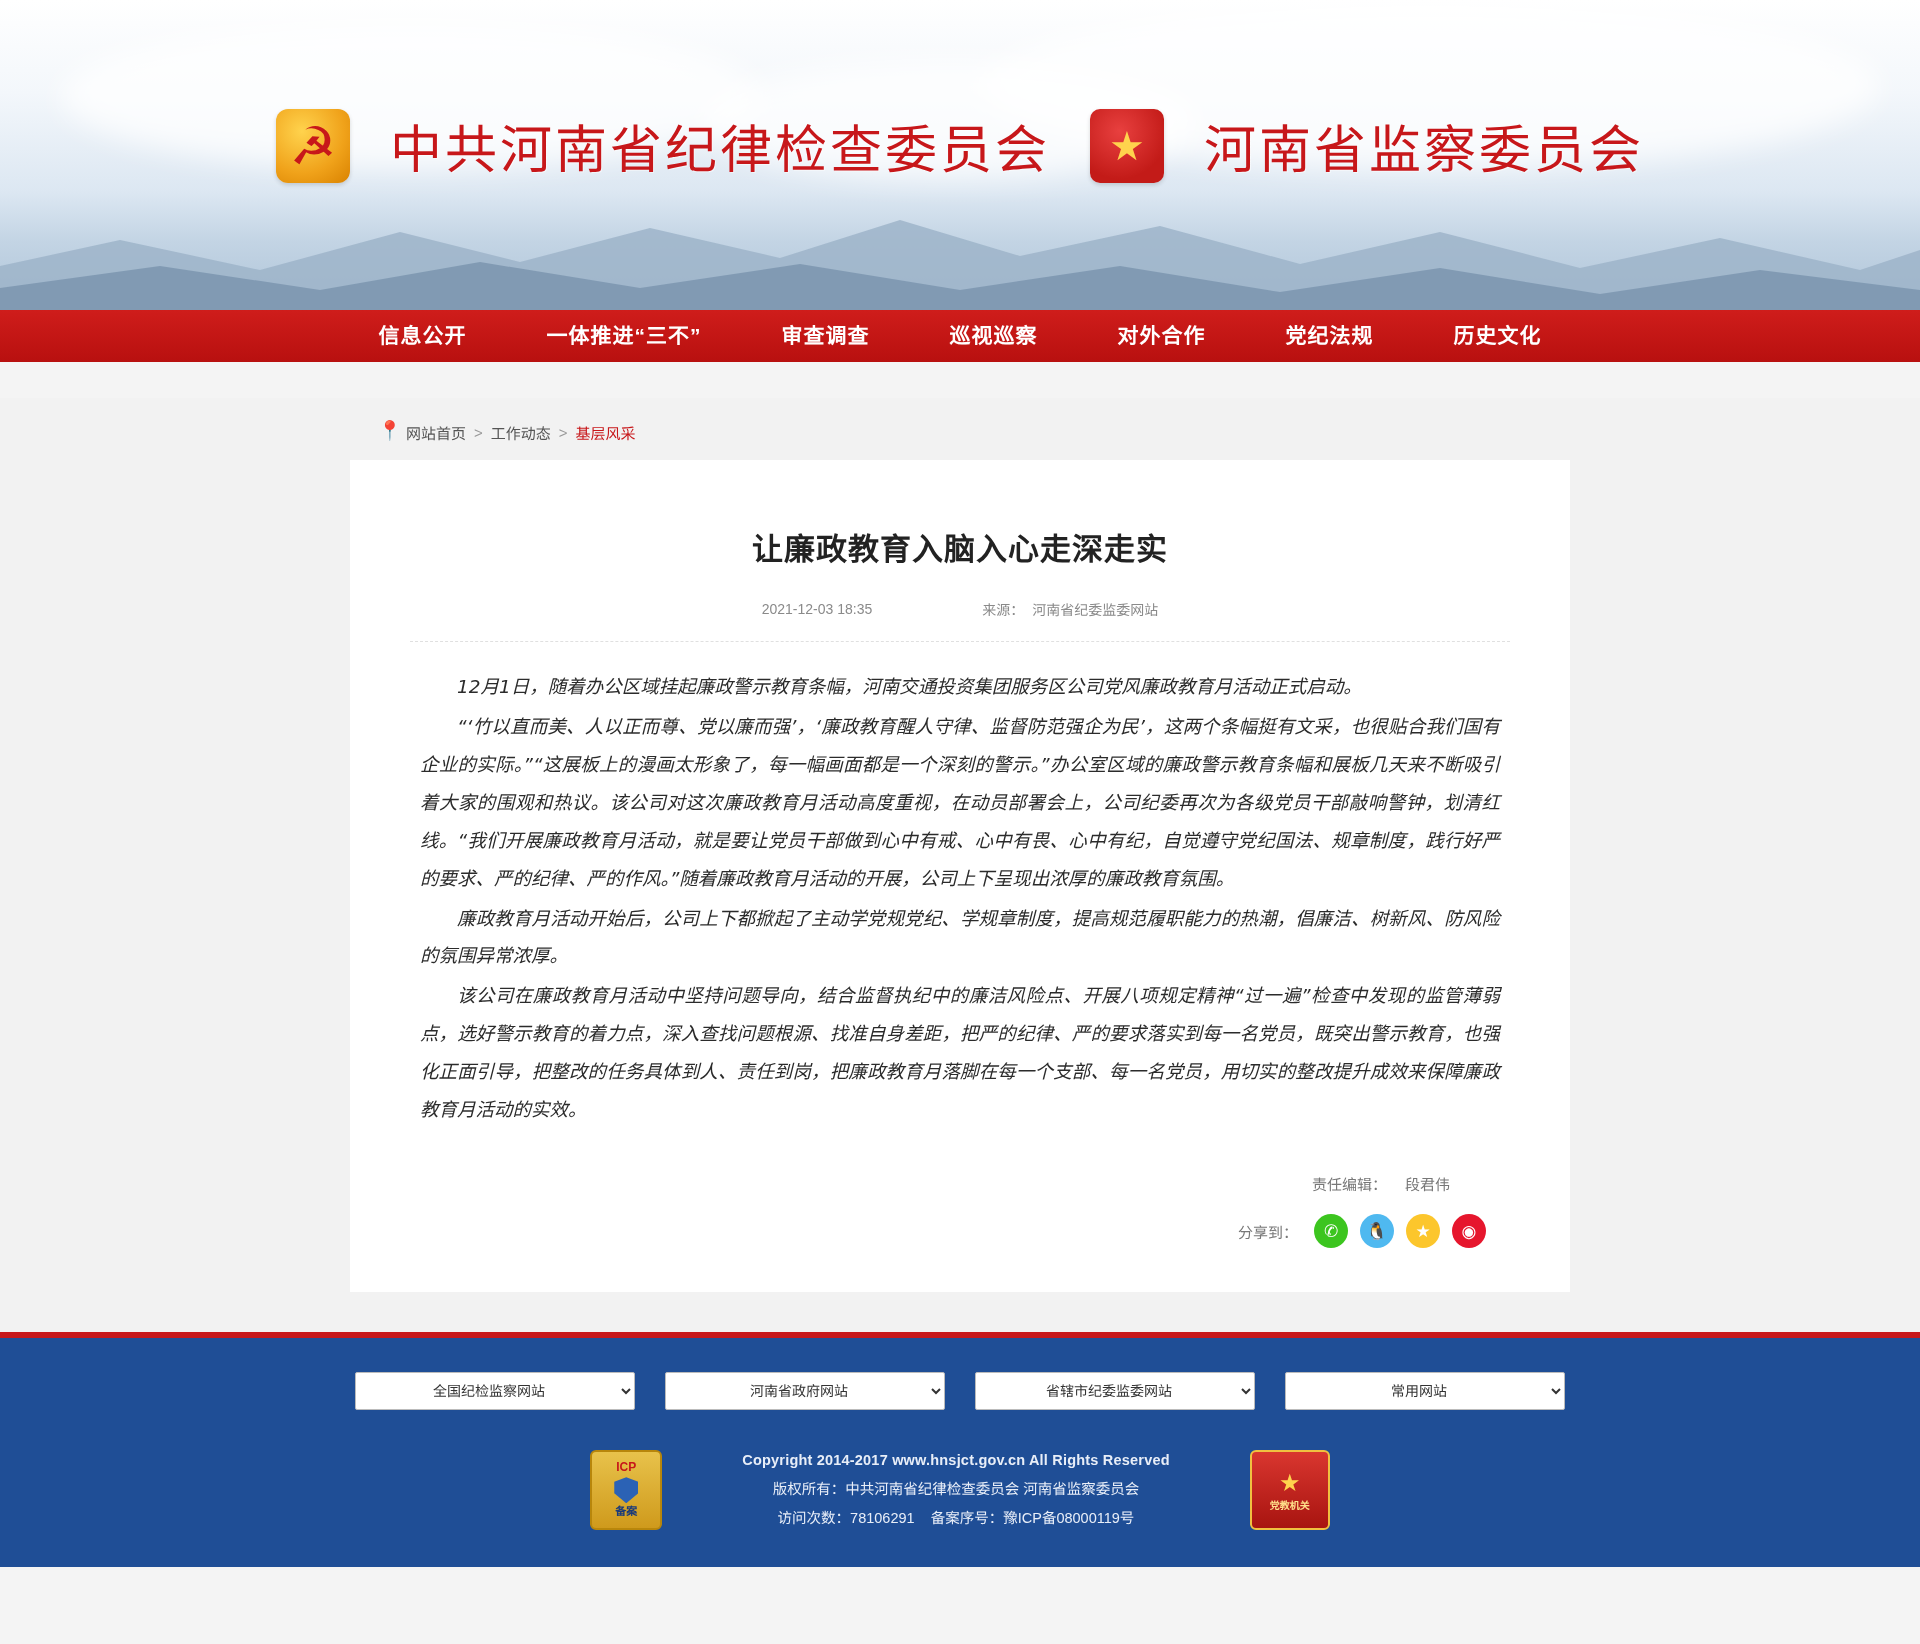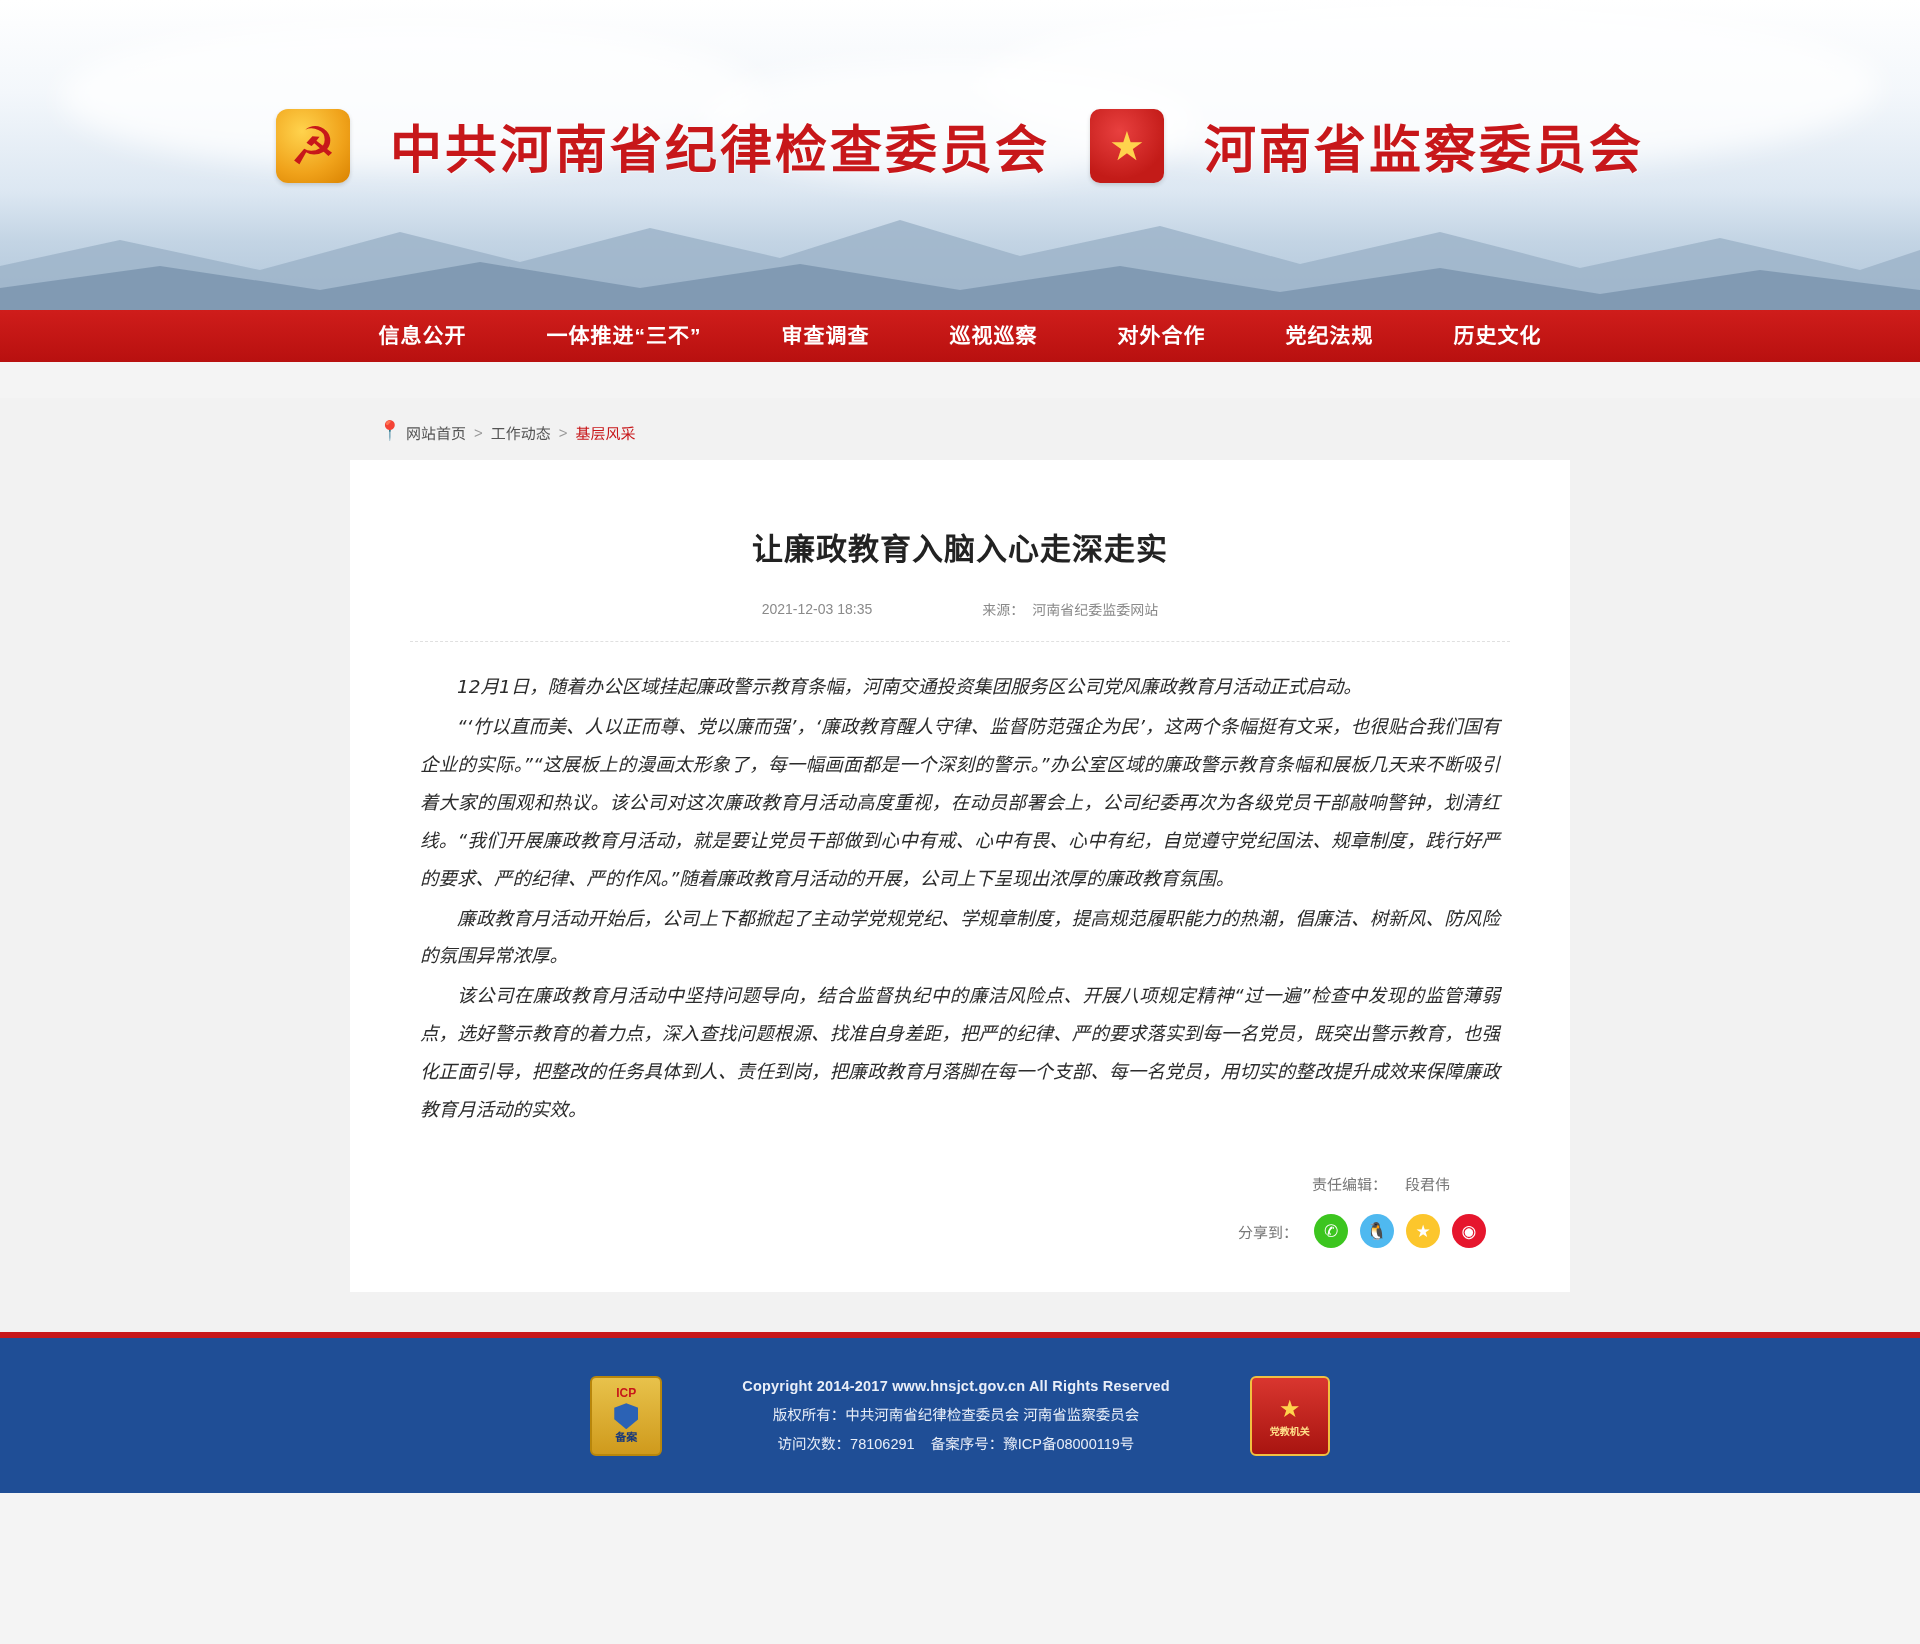--- a/index.html
+++ b/index.html
@@ -73,7 +73,7 @@
   }
   .site-title {
     font-size: 52px;
-    font-weight: bold;
+    font-weight: normal;
     color: #c7171a;
     letter-spacing: 3px;
     white-space: nowrap;

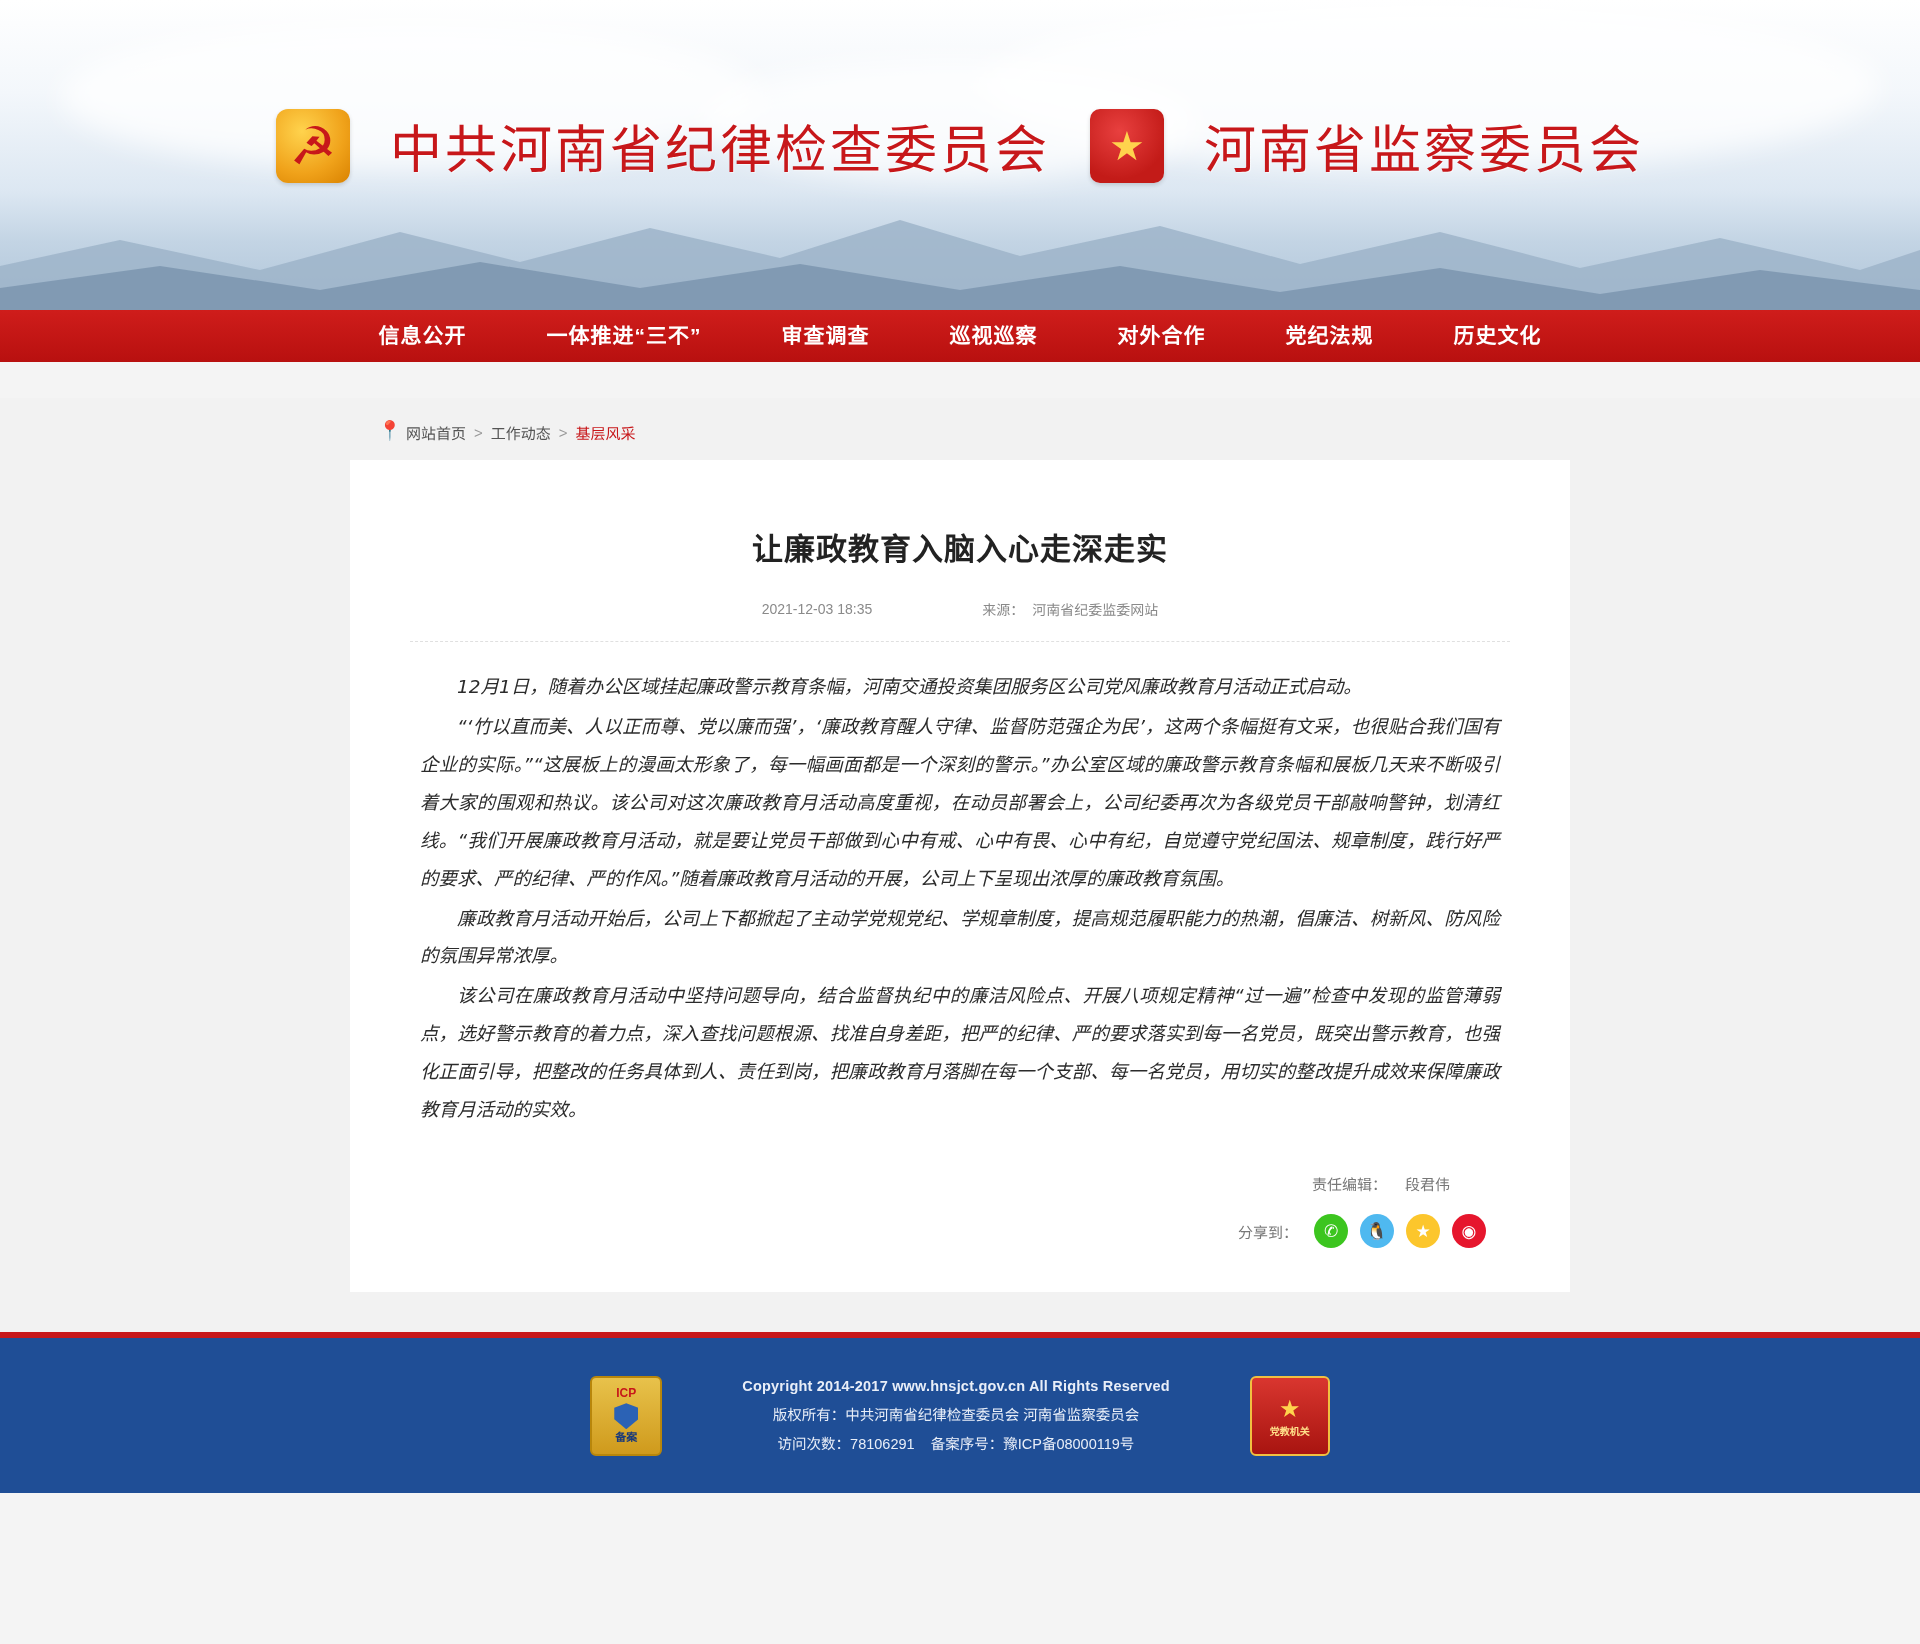--- a/index.html
+++ b/index.html
@@ -356,6 +356,20 @@
 <div class="footer-topline"></div>
 <div class="footer">
 
+  <div class="select-row">
+    <select>
+      <option>全国纪检监察网站</option>
+    </select>
+    <select>
+      <option>河南省政府网站</option>
+    </select>
+    <select>
+      <option>省辖市纪委监委网站</option>
+    </select>
+    <select>
+      <option>常用网站</option>
+    </select>
+  </div>
 
   <div class="footer-bottom">
     <div class="badge-icp">

